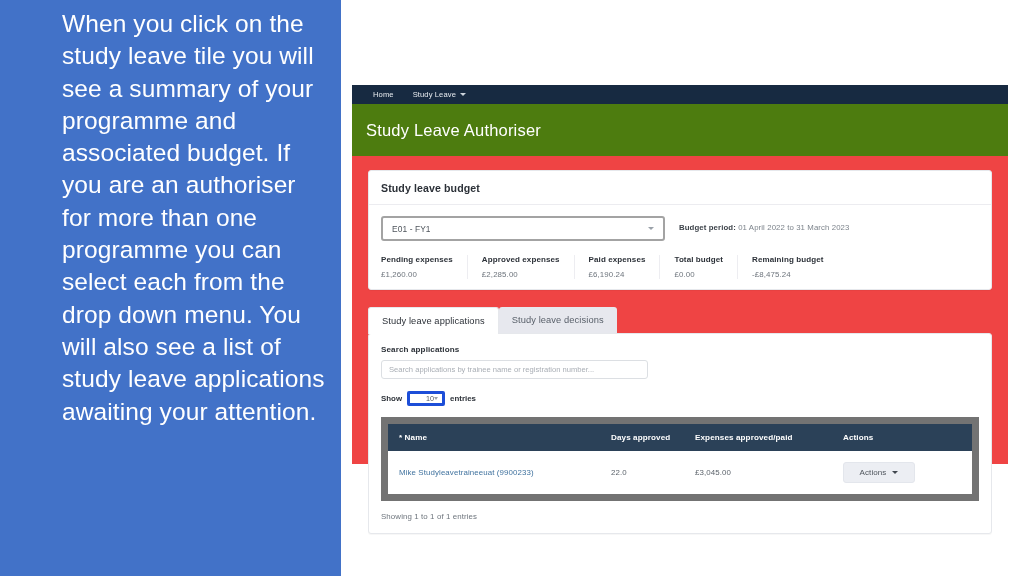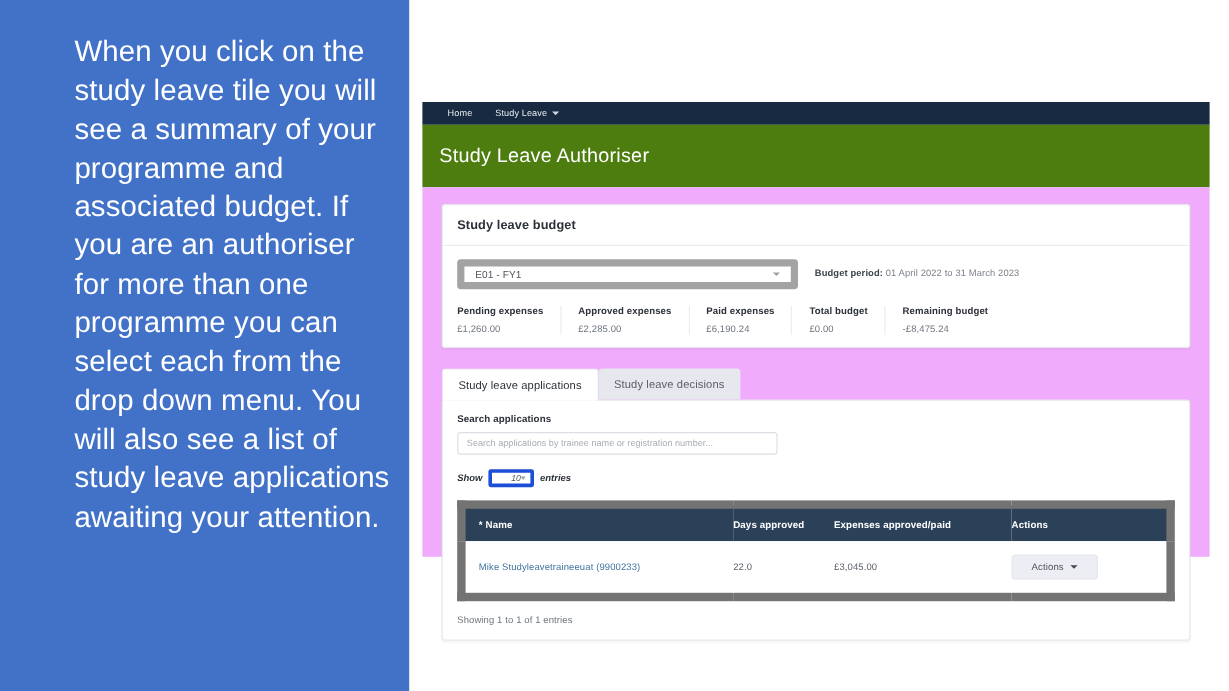--- a/index.html
+++ b/index.html
@@ -27,7 +27,7 @@
   #slide-text {
     position: absolute;
     left: 62px;
-    top: 28px;
+    top: 8px;
     width: 268px;
     color: #ffffff;
     font-size: 24.5px;

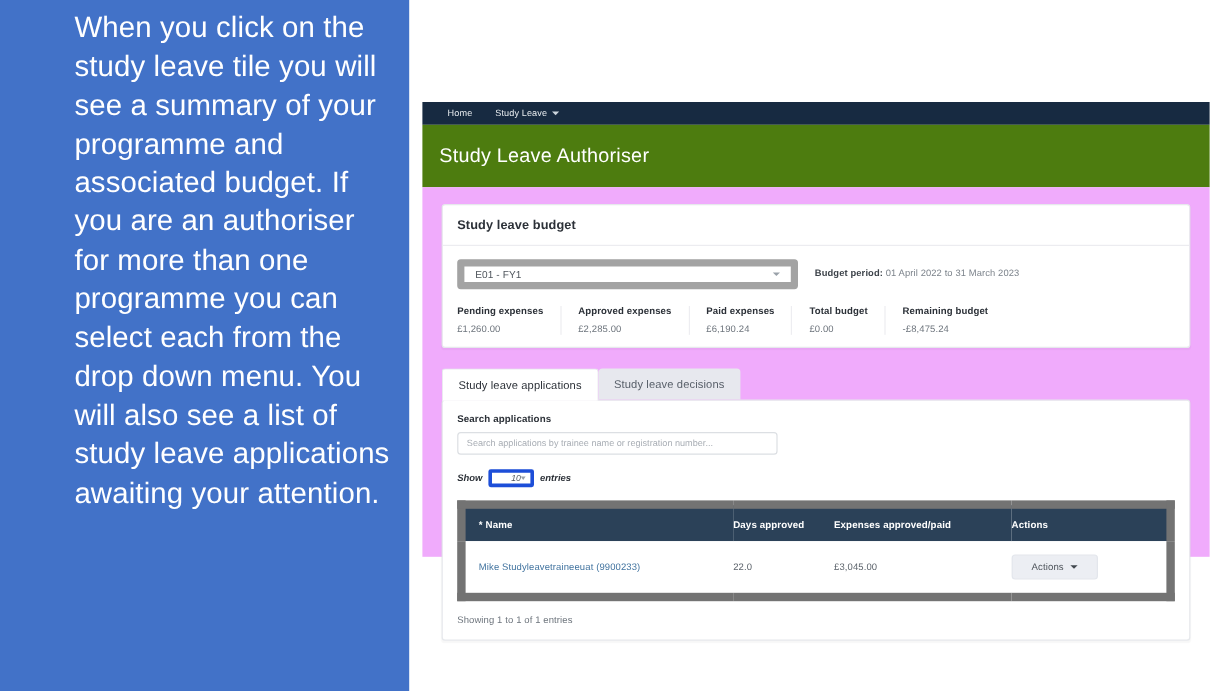--- a/index.html
+++ b/index.html
@@ -90,7 +90,7 @@
 
   
   #app-body {
-    background: #f0abfc;
+    background: #ef4444;
     height: 308px;
     padding: 14px 16px 0 16px;
     box-sizing: border-box;

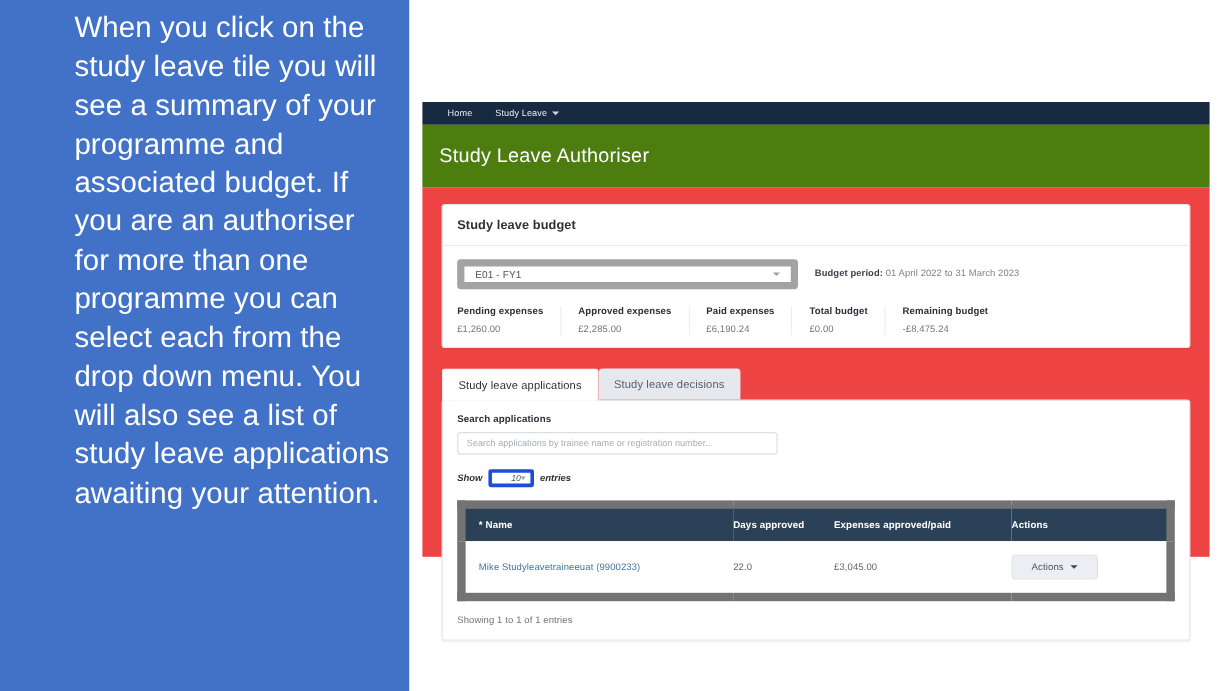--- a/index.html
+++ b/index.html
@@ -123,7 +123,7 @@
   #programme-select {
     width: 284px;
     height: 25px;
-    border: 6px solid #a3a3a3;
+    border: 2px solid #a3a3a3;
     border-radius: 3px;
     background: #fff;
     display: flex;

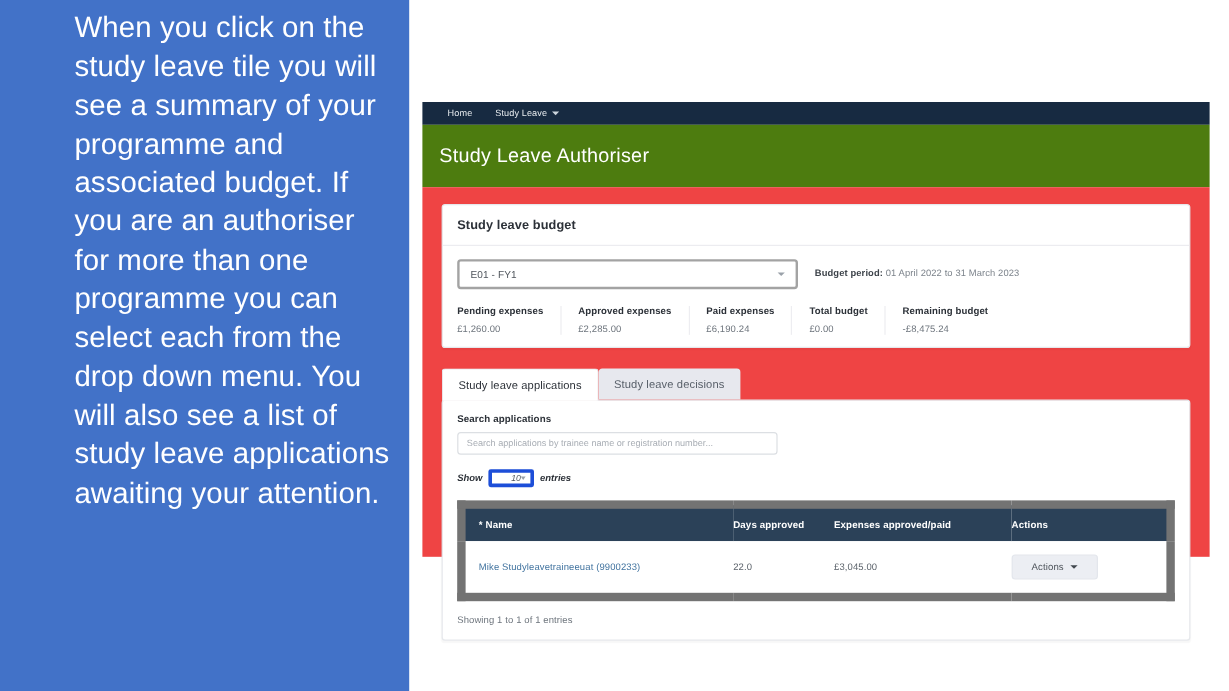--- a/index.html
+++ b/index.html
@@ -241,7 +241,6 @@
     align-items: center;
     gap: 5px;
     margin-top: 12px;
-    font-style: italic;
   }
   .entries-text {
     font-size: 7.9px;

